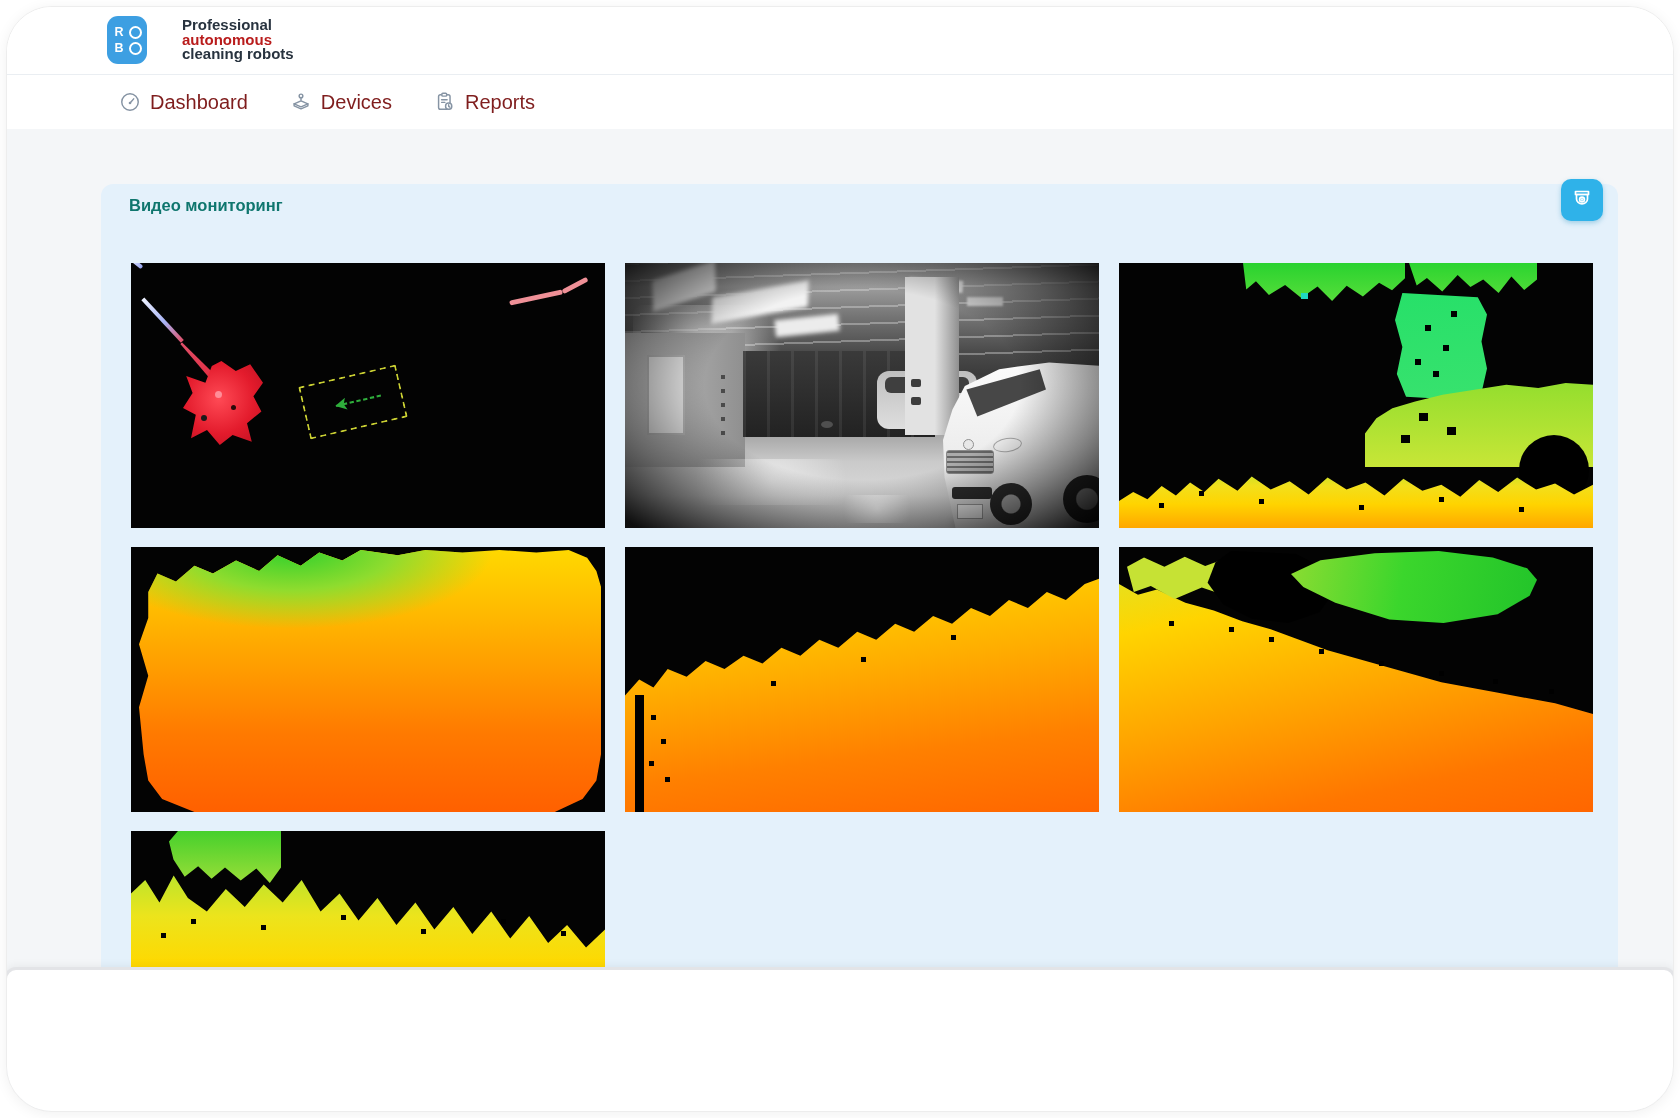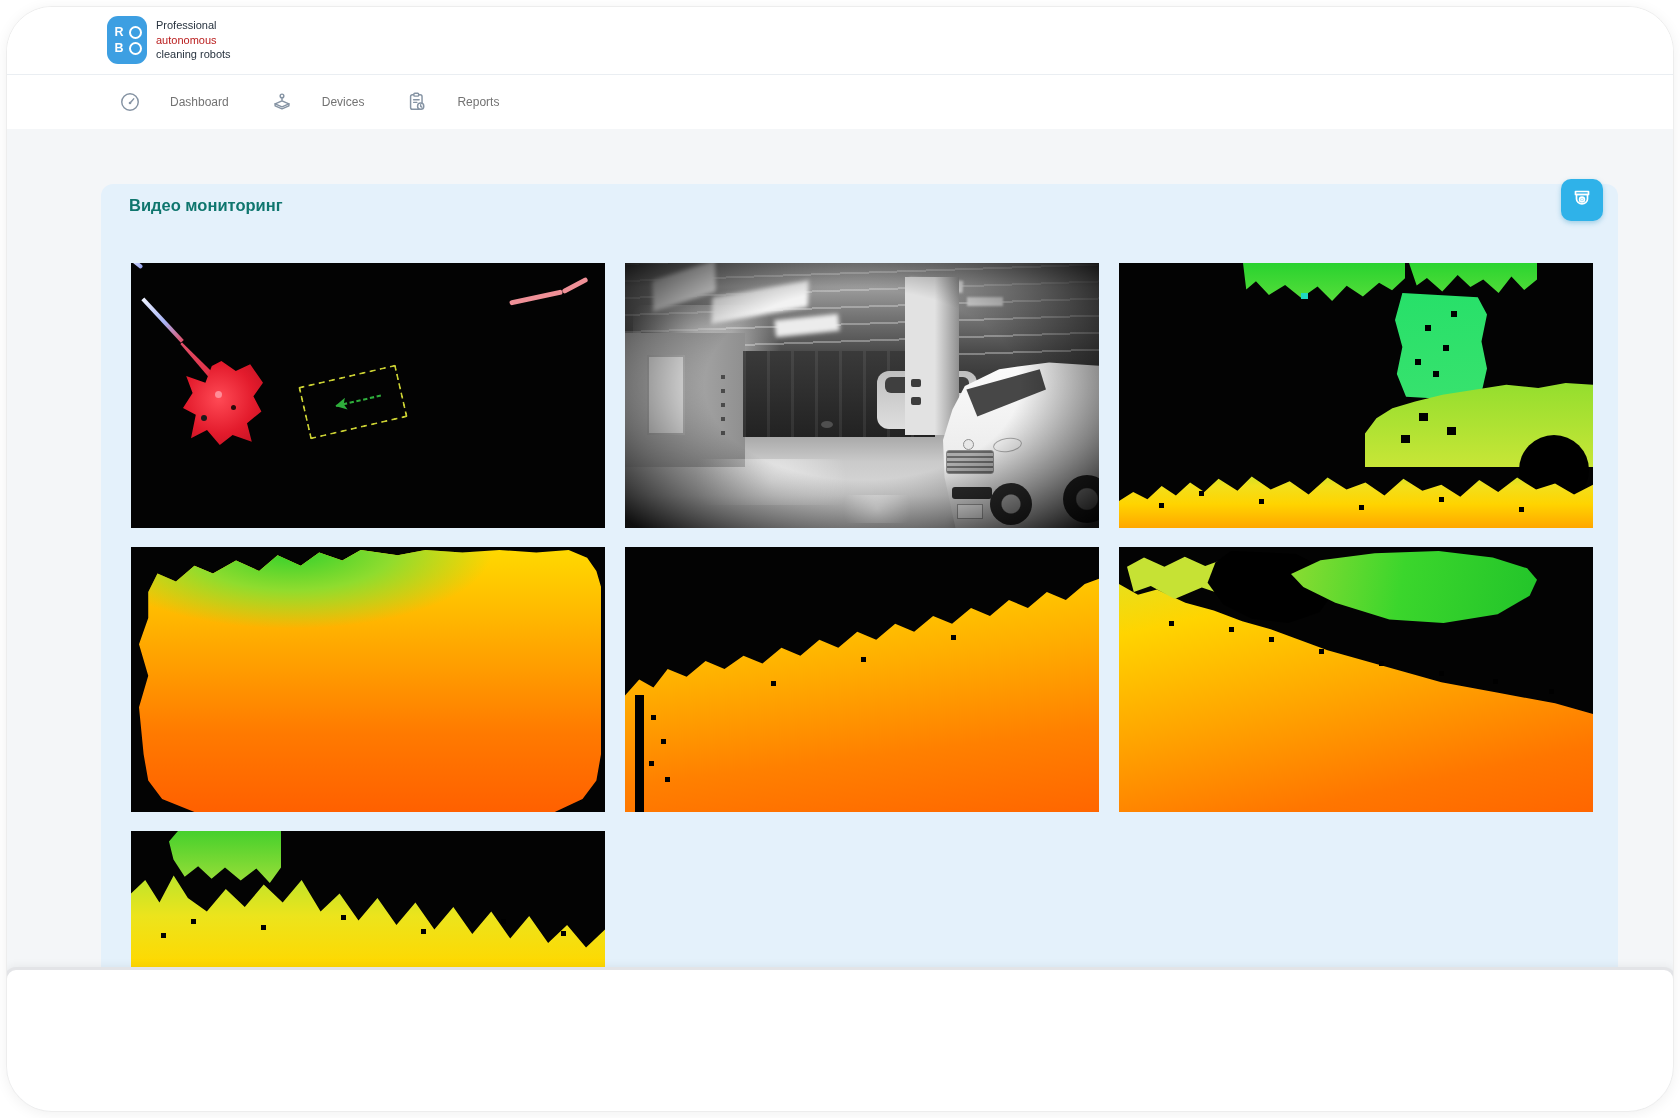--- a/index.html
+++ b/index.html
@@ -15,7 +15,7 @@
         align-content:center;justify-content:center;}
   .logo .lt{color:#fff;font-weight:800;font-size:12.5px;line-height:14px;text-align:center;}
   .logo .ring{width:9px;height:9px;border:2.6px solid #fff;border-radius:50%;margin:1px auto;}
-  .brand-text{font-size:11px;line-height:14.5px;color:#28333f;font-weight:400;}
+  .brand-text{font-size:15px;line-height:14.5px;color:#28333f;font-weight:700;margin-left:26px;}
   .brand-text .accent{color:#b91c1c;}
   
   .nav{position:absolute;left:0;top:67px;right:0;height:54px;background:#ffffff;

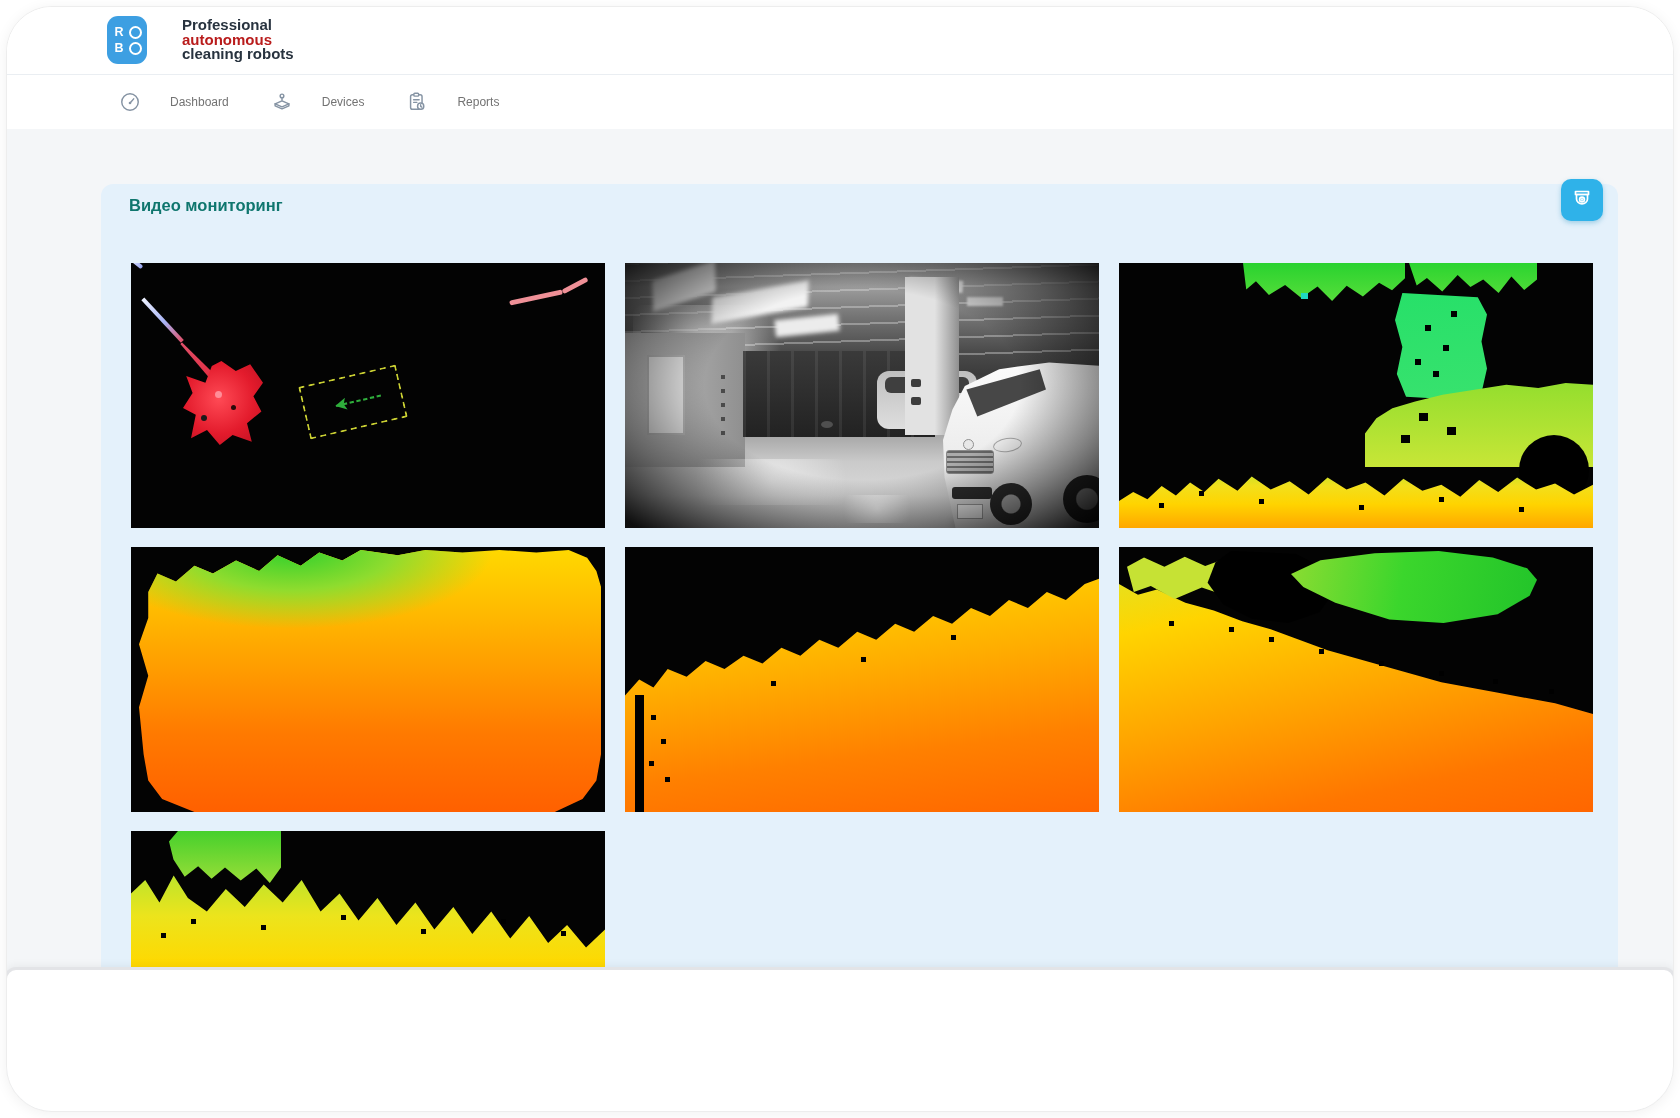--- a/index.html
+++ b/index.html
@@ -23,7 +23,7 @@
        display:flex;align-items:center;padding-left:112px;gap:42px;}
   .nav-item{display:flex;align-items:center;gap:9px;cursor:pointer;}
   .nav-item .nicon{width:22px;height:22px;color:#8694a4;display:block;}
-  .nav-item .nlabel{font-size:12px;color:#737373;font-weight:500;margin-left:20px;}
+  .nav-item .nlabel{font-size:20px;color:#7f1d1d;font-weight:500;}
   
   .main{position:absolute;left:0;top:122px;right:0;bottom:0;background:#f4f6f8;}
   .card{position:absolute;left:94px;top:55px;width:1517px;bottom:-20px;background:#e4f1fb;border-radius:12px;}

